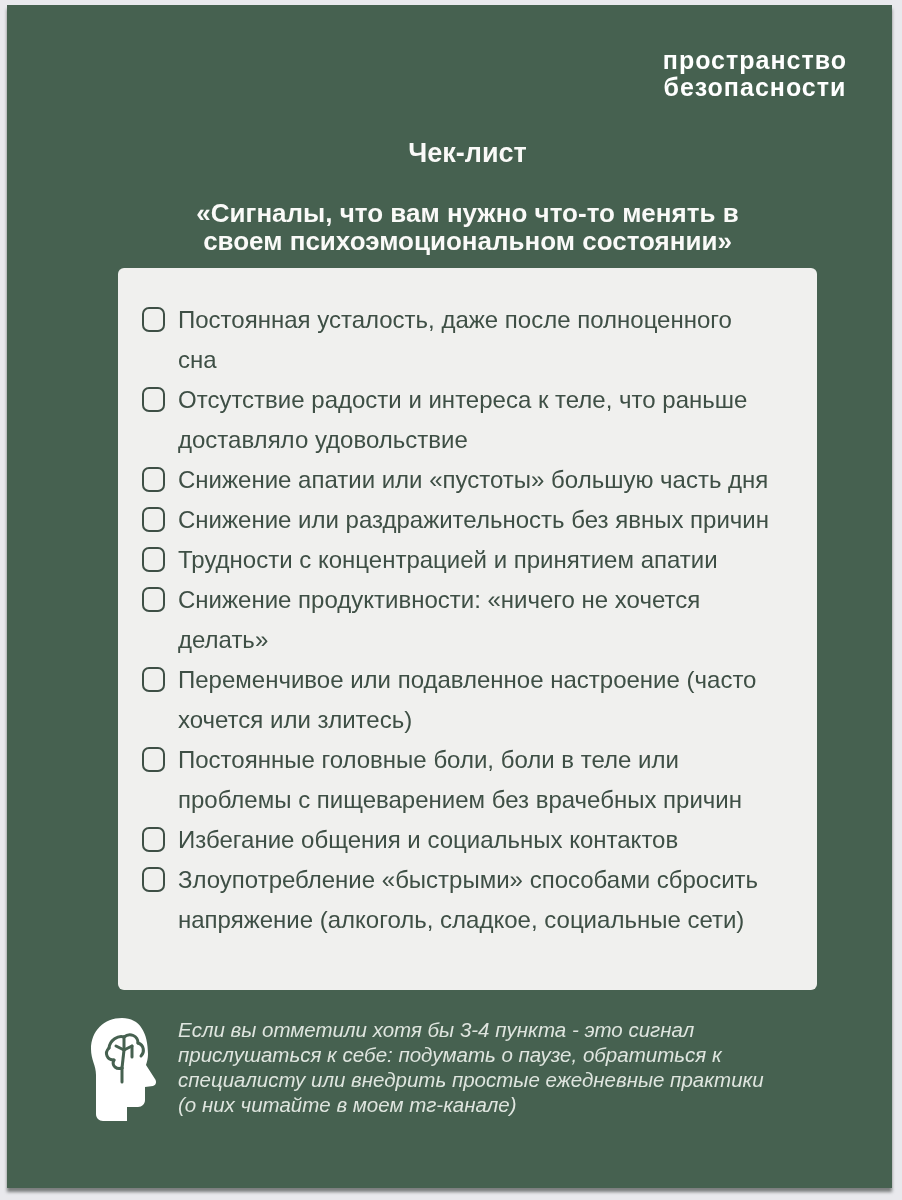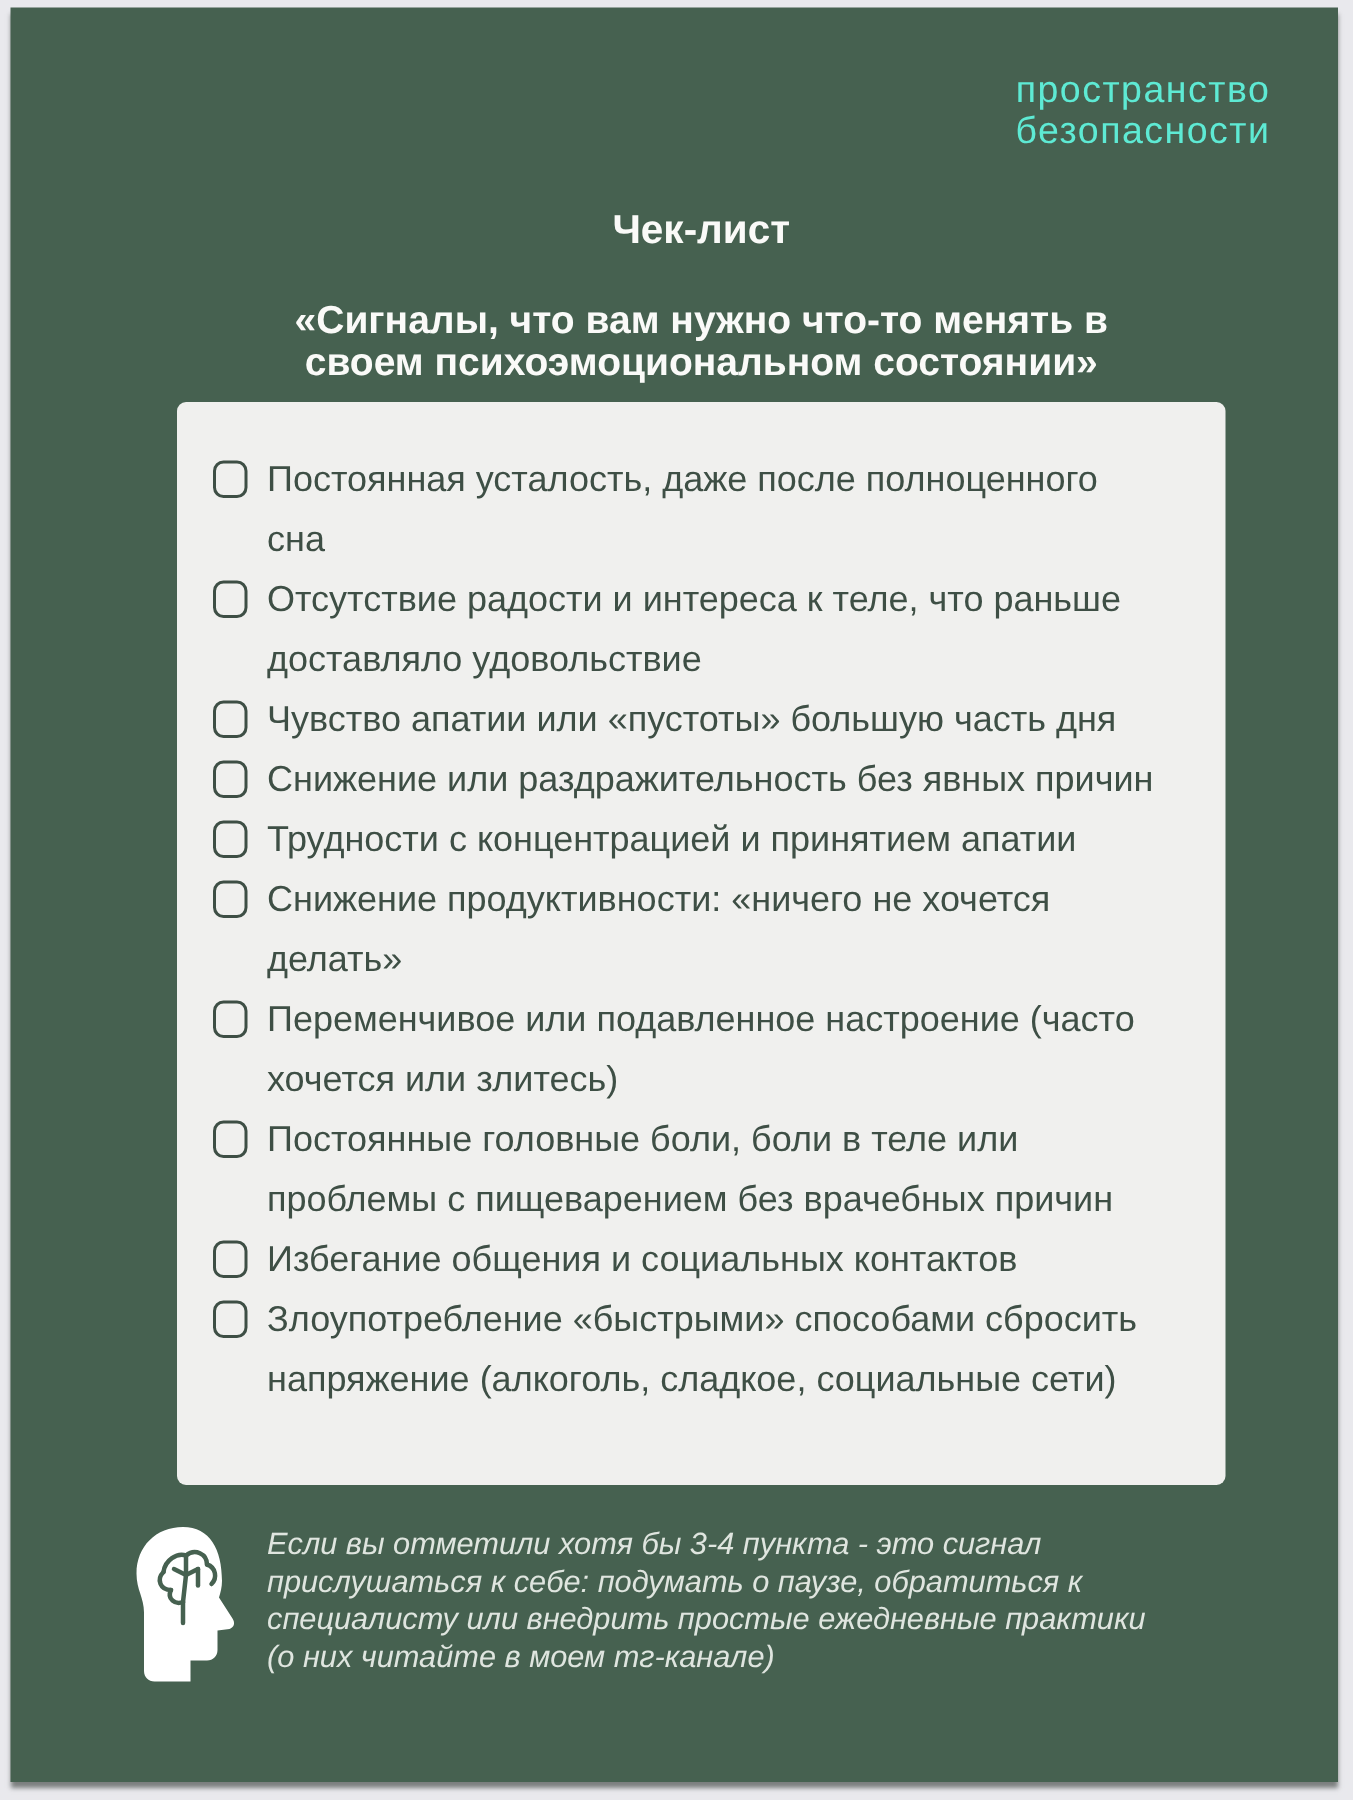--- a/index.html
+++ b/index.html
@@ -19,10 +19,10 @@
   .logo{
     position:absolute;top:42px;right:45px;
     text-align:center;
-    color:#5eead4;
+    color:#ffffff;
     font-size:25px;line-height:27px;
     letter-spacing:1px;
-    font-weight:400;
+    font-weight:700;
   }
   
   .hdr{

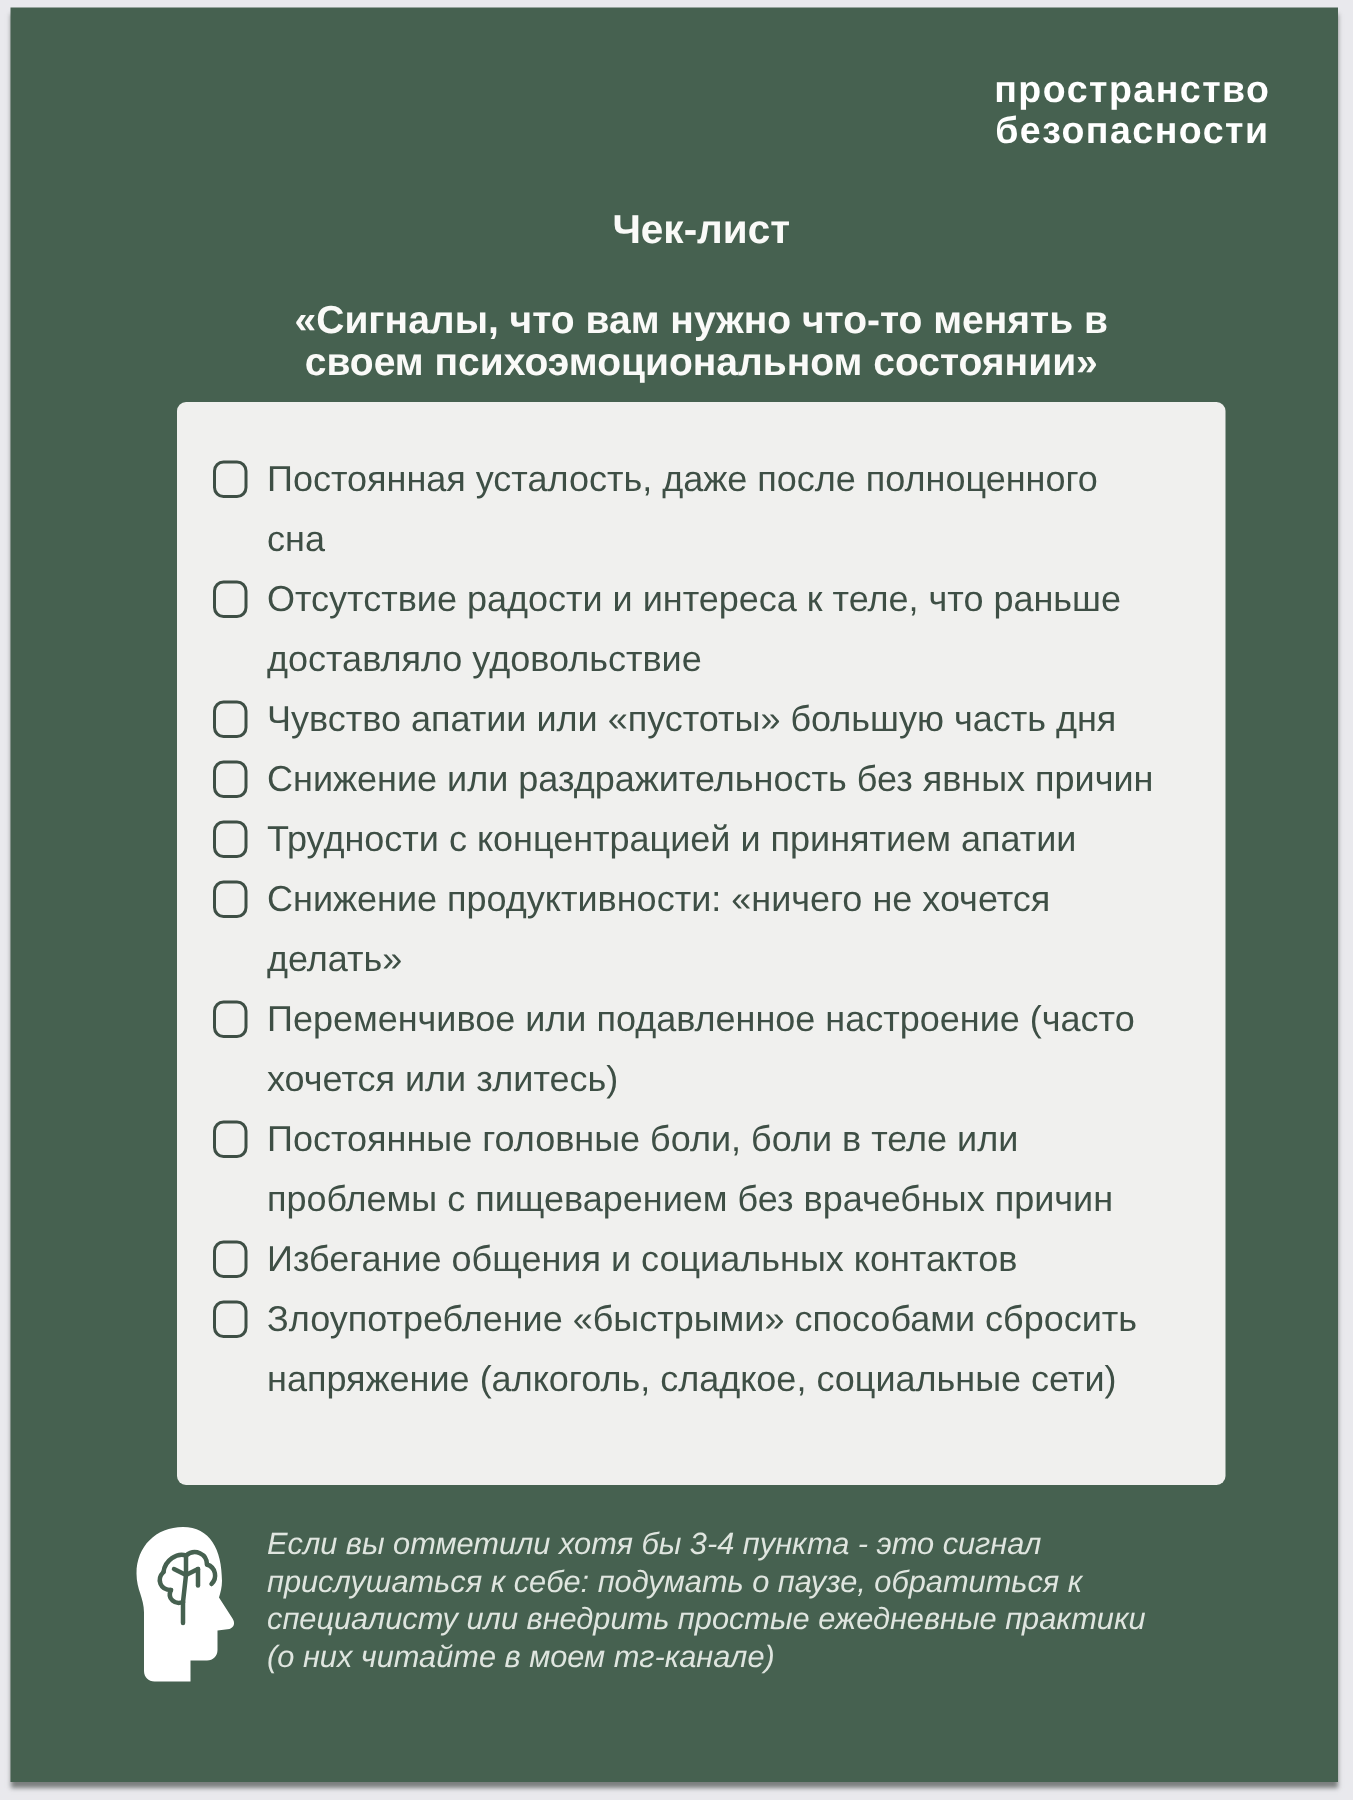--- a/index.html
+++ b/index.html
@@ -92,7 +92,7 @@
 
   <div class="item">
     <span class="cb"></span>
-    <span class="item-label">Чувство апатии или «пустоты» большую часть дня</span>
+    <span class="item-label">Снижение апатии или «пустоты» большую часть дня</span>
   </div>
 
   <div class="item">

